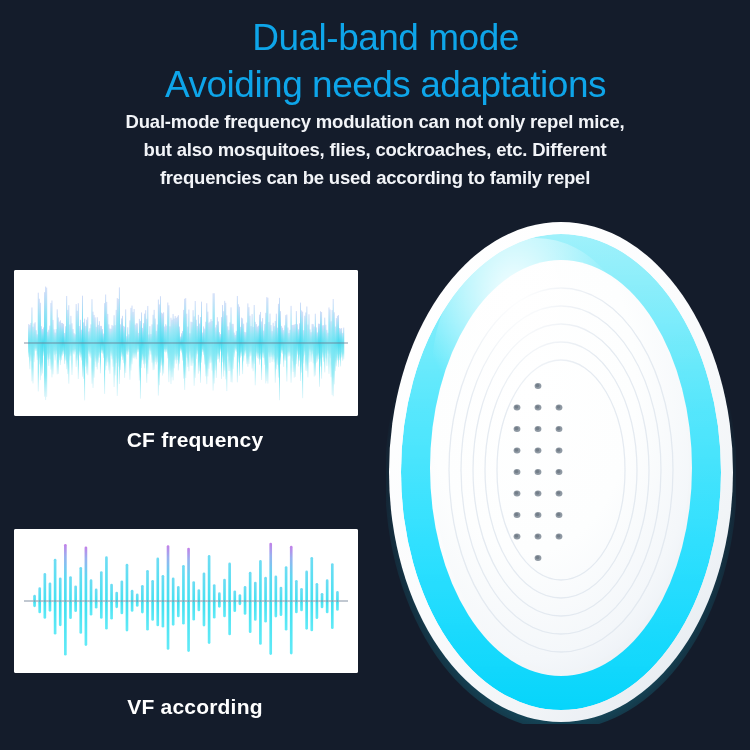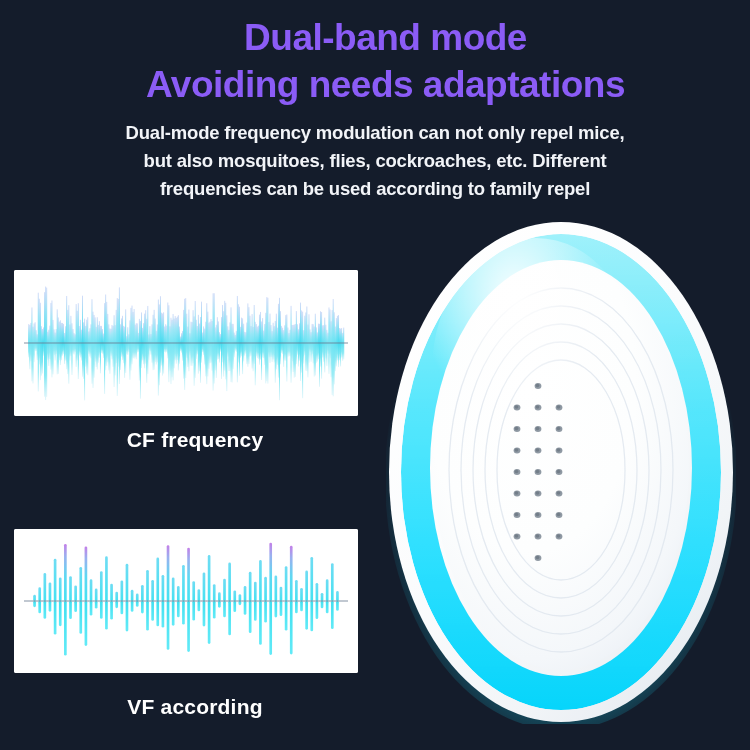--- a/index.html
+++ b/index.html
@@ -33,8 +33,8 @@
     z-index:5;
   }
   .headline {
-    color:#8b5cf6;
-    font-weight:bold;
+    color:#0ea5e9;
+    font-weight:normal;
     font-size:37px;
     line-height:47px;
     letter-spacing:-0.5px;

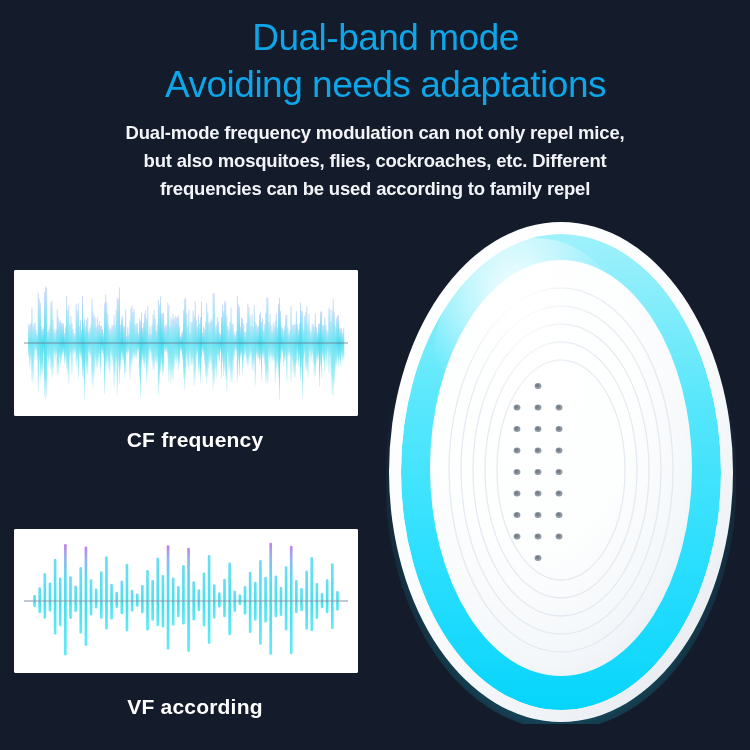--- a/index.html
+++ b/index.html
@@ -44,7 +44,6 @@
   #headline-2 { font-size:37px; }
 
   #subcopy {
-    margin-top:11px;
     padding:0 46px;
     color:#f2f4f8;
     font-weight:bold;

